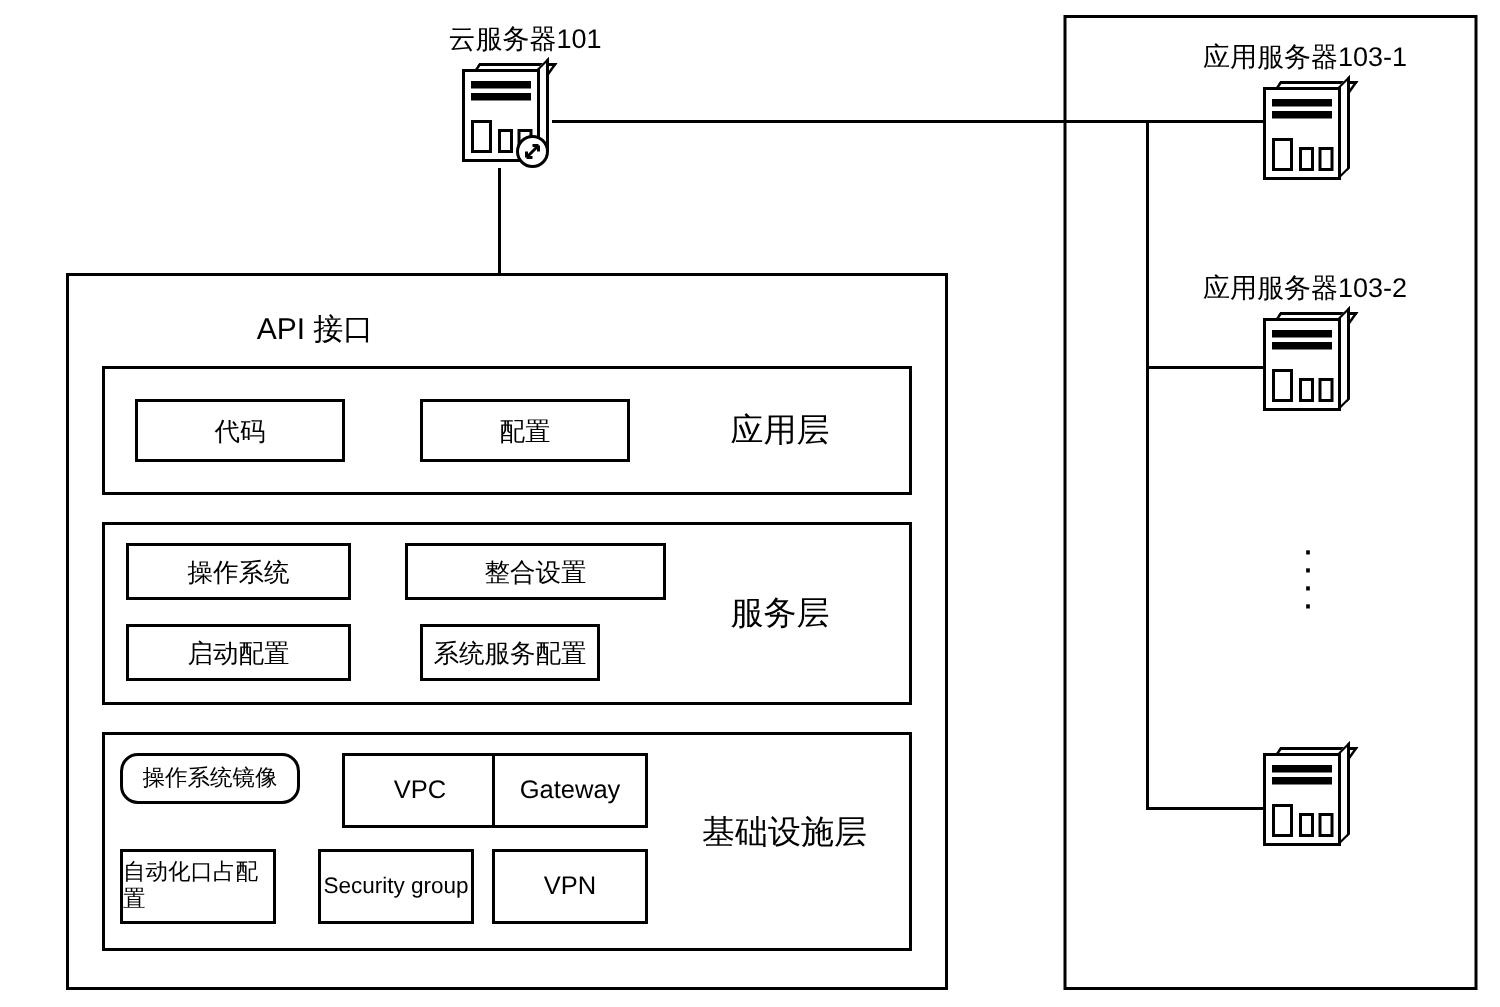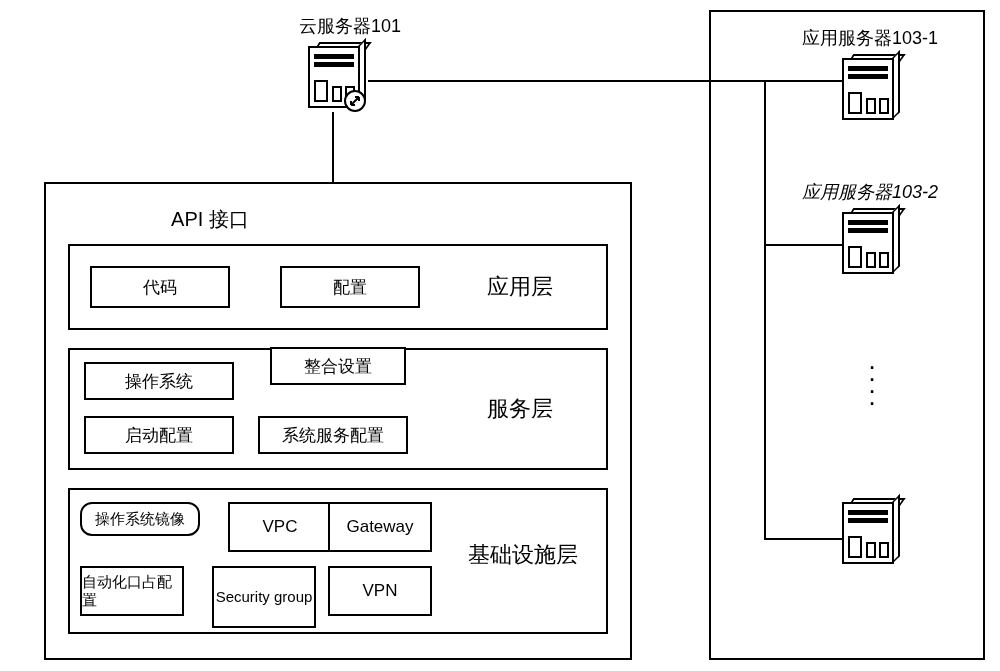--- a/index.html
+++ b/index.html
@@ -92,7 +92,7 @@
       <div class="bay3"></div>
   </div>
 
-  <div class="abs label" style="left:770px; top:180px; width:200px;font-style:italic;">应用服务器103-2</div>
+  <div class="abs label" style="left:770px; top:180px; width:200px;">应用服务器103-2</div>
   <div class="abs srv" style="left:842px; top:208px;">
     <div class="top"></div>
       <div class="side"></div>

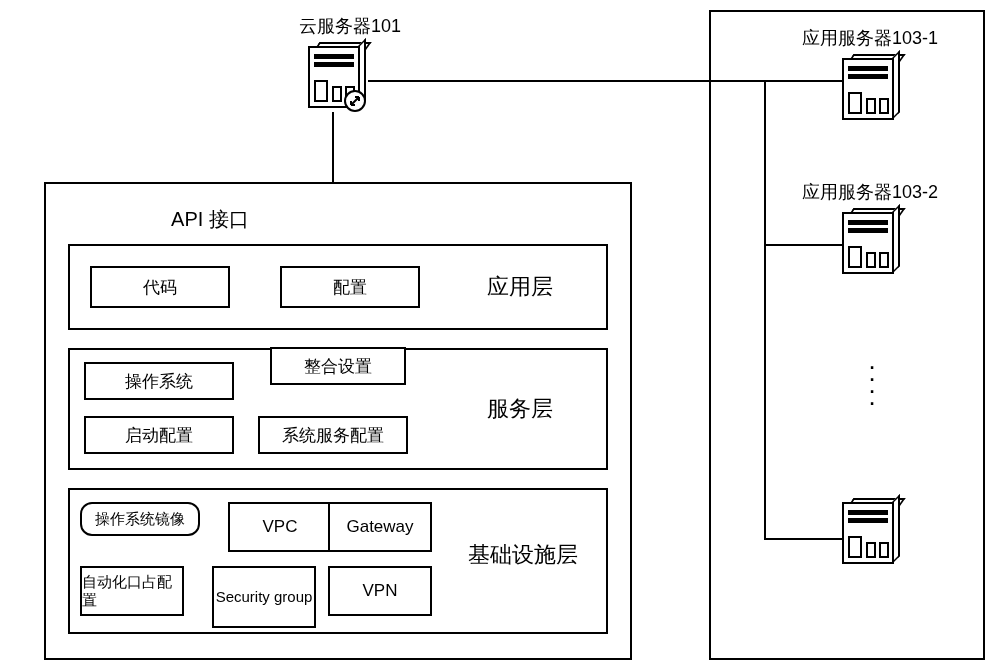--- a/index.html
+++ b/index.html
@@ -138,7 +138,7 @@
 
   <div class="abs box" style="left:68px; top:348px; width:540px; height:122px;"></div>
   <div class="abs cell" style="left:84px; top:362px; width:150px; height:38px;">操作系统</div>
-  <div class="abs cell" style="left:270px; top:347px; width:136px; height:38px;">整合设置</div>
+  <div class="abs cell" style="left:270px; top:362px; width:174px; height:38px;">整合设置</div>
   <div class="abs cell" style="left:84px; top:416px; width:150px; height:38px;">启动配置</div>
   <div class="abs cell" style="left:258px; top:416px; width:150px; height:38px;">系统服务配置</div>
   <div class="abs layer-label" style="left:460px; top:388px; width:120px; height:42px;">服务层</div>

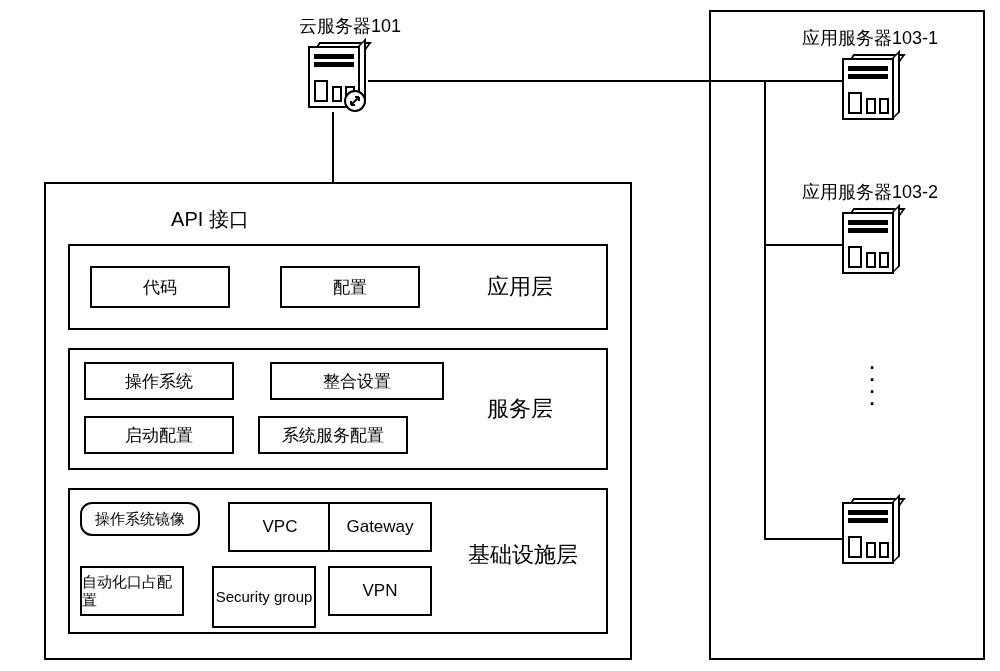--- a/index.html
+++ b/index.html
@@ -140,7 +140,7 @@
   <div class="abs cell" style="left:84px; top:362px; width:150px; height:38px;">操作系统</div>
   <div class="abs cell" style="left:270px; top:362px; width:174px; height:38px;">整合设置</div>
   <div class="abs cell" style="left:84px; top:416px; width:150px; height:38px;">启动配置</div>
-  <div class="abs cell" style="left:258px; top:416px; width:150px; height:38px;">系统服务配置</div>
+  <div class="abs cell" style="left:280px; top:416px; width:120px; height:38px;">系统服务配置</div>
   <div class="abs layer-label" style="left:460px; top:388px; width:120px; height:42px;">服务层</div>
 
   <div class="abs box" style="left:68px; top:488px; width:540px; height:146px;"></div>

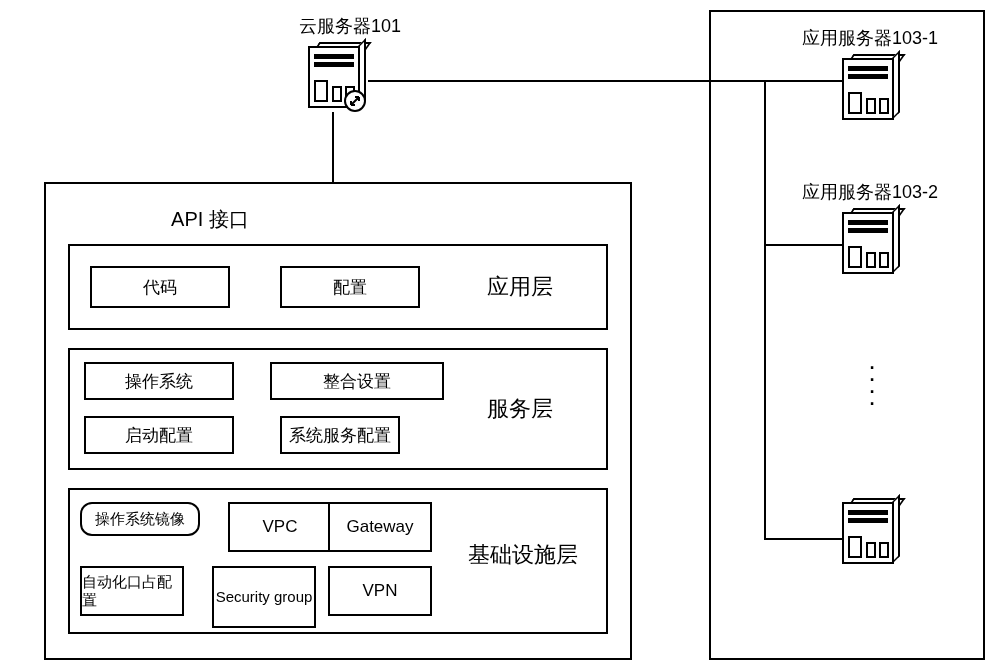--- a/index.html
+++ b/index.html
@@ -148,7 +148,7 @@
   <div class="abs cell" style="left:212px; top:502px; width:104px; height:50px;margin-left:16px;">VPC</div>
   <div class="abs cell" style="left:328px; top:502px; width:104px; height:50px;">Gateway</div>
   <div class="abs cell" style="left:80px; top:566px; width:104px; height:50px; font-size:15px; line-height:18px;">自动化口占配置</div>
-  <div class="abs cell" style="left:212px; top:566px; width:104px; height:62px; font-size:15px; line-height:18px;">Security group</div>
+  <div class="abs cell" style="left:212px; top:566px; width:104px; height:50px; font-size:15px; line-height:18px;">Security group</div>
   <div class="abs cell" style="left:328px; top:566px; width:104px; height:50px;">VPN</div>
   <div class="abs layer-label" style="left:448px; top:530px; width:150px; height:50px;">基础设施层</div>
 

